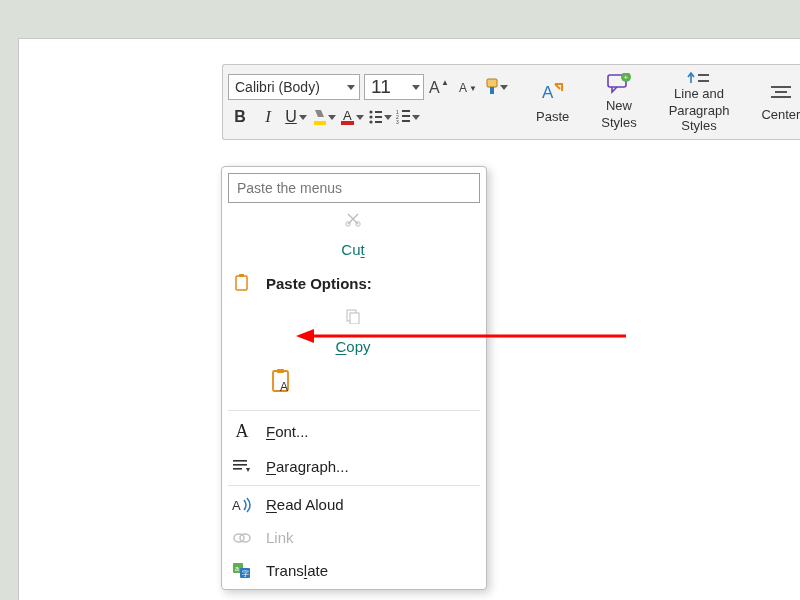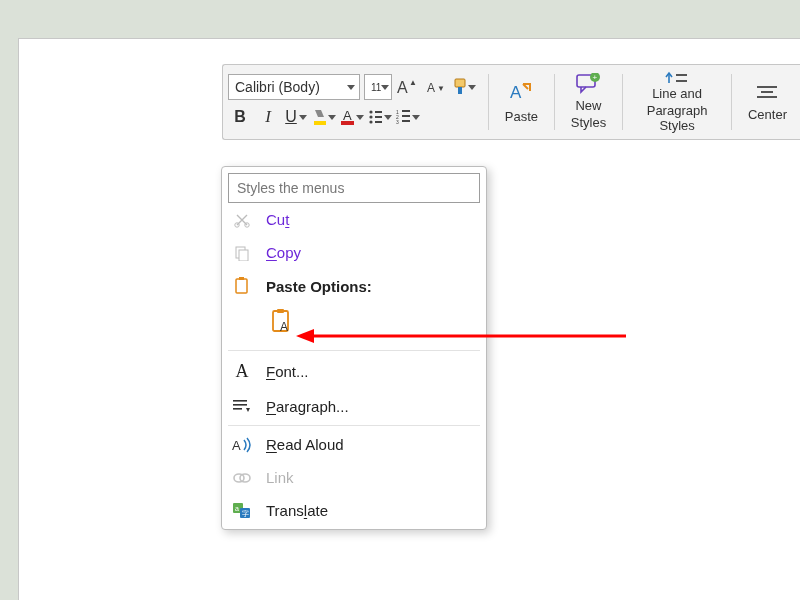--- a/index.html
+++ b/index.html
@@ -53,9 +53,9 @@
     font-size: 14px;
   }
   .font-size {
-    width: 28px; height: 26px; border: 1px solid #a9a9a9; background:#fff;
+    width: 60px; height: 26px; border: 1px solid #a9a9a9; background:#fff;
     display:flex; align-items:center; justify-content:space-between; padding:0 3px 0 6px;
-    font-size: 10px;
+    font-size: 19px;
   }
   .caret {
     width:0;height:0;border-left:4px solid transparent;border-right:4px solid transparent;border-top:5px solid #555;

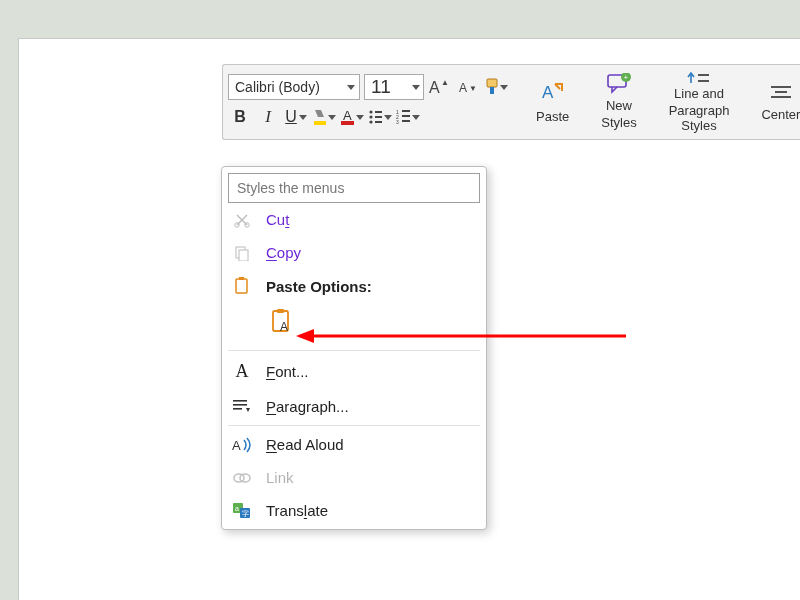--- a/index.html
+++ b/index.html
@@ -248,7 +248,7 @@
 
 <div class="ctx">
   <div class="search">
-    <span>Styles the menus</span>
+    <span>Paste the menus</span>
   </div>
 
   <div class="item disabled">

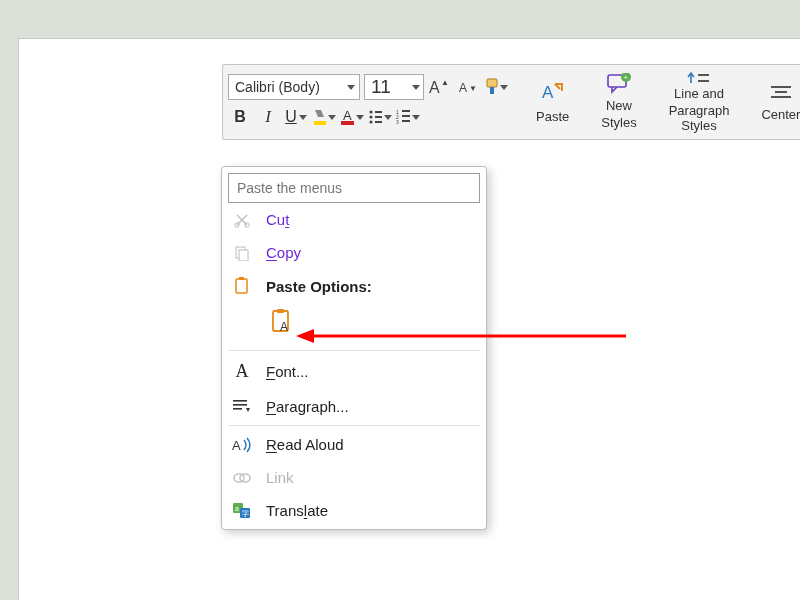--- a/index.html
+++ b/index.html
@@ -92,7 +92,7 @@
     font-size:15px;
     color:#222;
   }
-  .item.disabled { color:#6d28d9; }
+  .item.disabled { color:#0f766e;flex-direction:column; }
   .item .ic { width:20px; display:flex; justify-content:center; }
   .item .arrow { margin-left:auto; font-size:16px; color:#444; }
   .mnemonic { text-decoration: underline; text-underline-offset: 2px; }

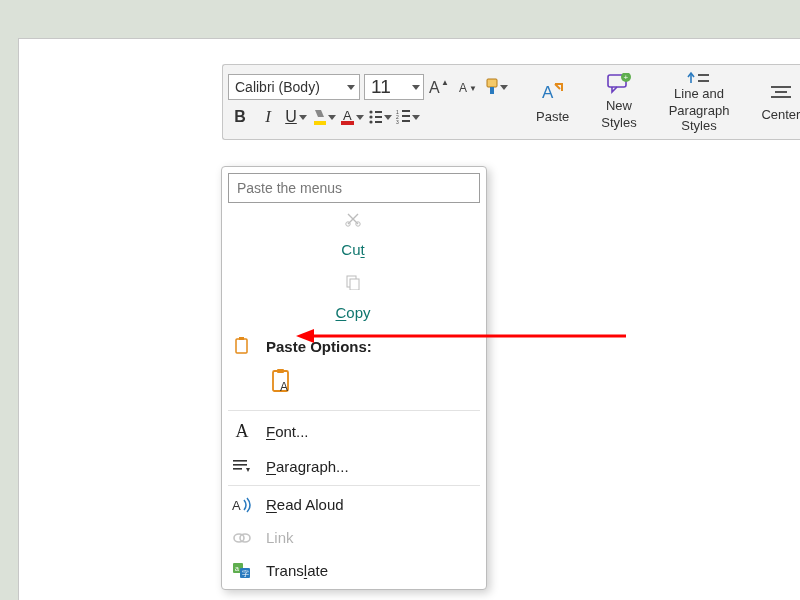--- a/index.html
+++ b/index.html
@@ -262,6 +262,16 @@
     <span>Cu<span class="mnemonic">t</span></span>
   </div>
 
+  <div class="item header">
+    <span class="ic">
+      <svg width="16" height="18">
+          <rect x="2" y="2" width="11" height="14" rx="1" fill="none" stroke="#e48b1a" stroke-width="1.5"></rect>
+          <rect x="5" y="0" width="5" height="3" fill="#e48b1a"></rect>
+        </svg>
+    </span>
+    <span>Paste Options:</span>
+  </div>
+
   <div class="item disabled">
     <span class="ic">
       <svg width="16" height="16">
@@ -270,16 +280,6 @@
         </svg>
     </span>
     <span><span class="mnemonic">C</span>opy</span>
-  </div>
-
-  <div class="item header">
-    <span class="ic">
-      <svg width="16" height="18">
-          <rect x="2" y="2" width="11" height="14" rx="1" fill="none" stroke="#e48b1a" stroke-width="1.5"></rect>
-          <rect x="5" y="0" width="5" height="3" fill="#e48b1a"></rect>
-        </svg>
-    </span>
-    <span>Paste Options:</span>
   </div>
 
   <div class="paste-row">

